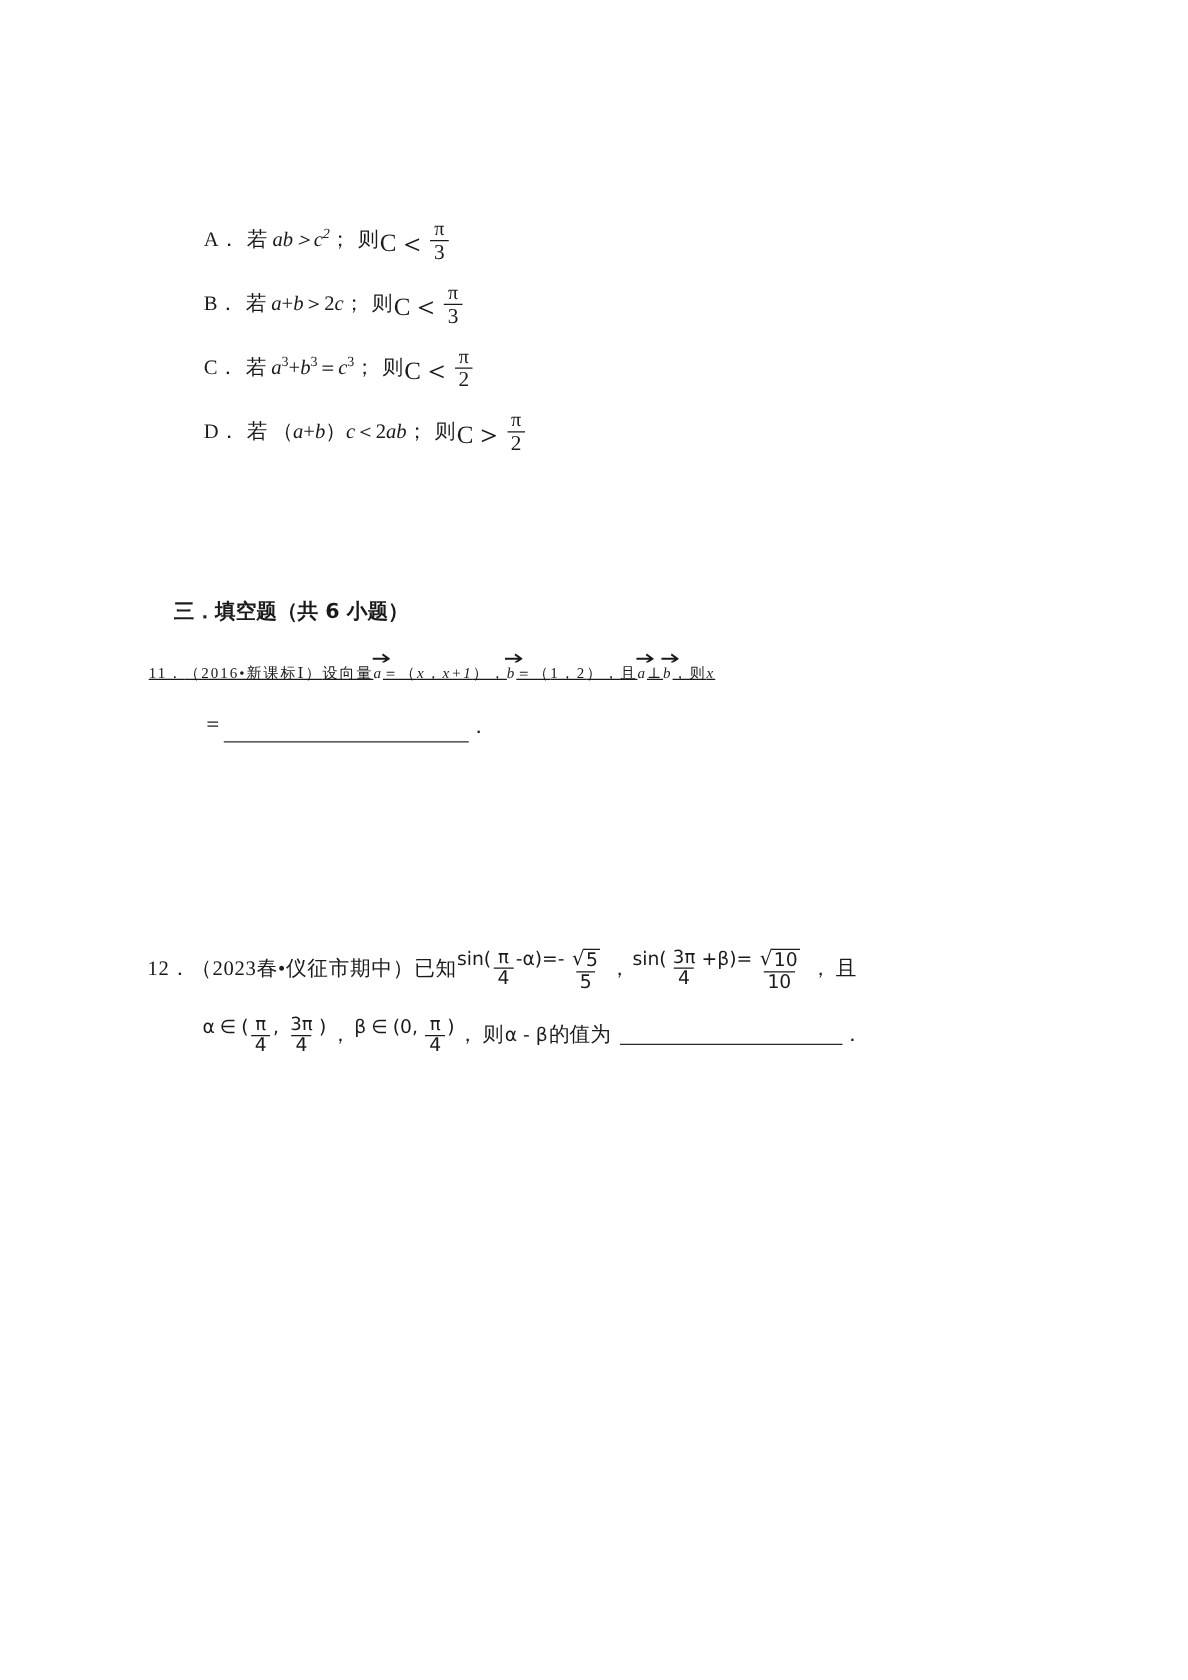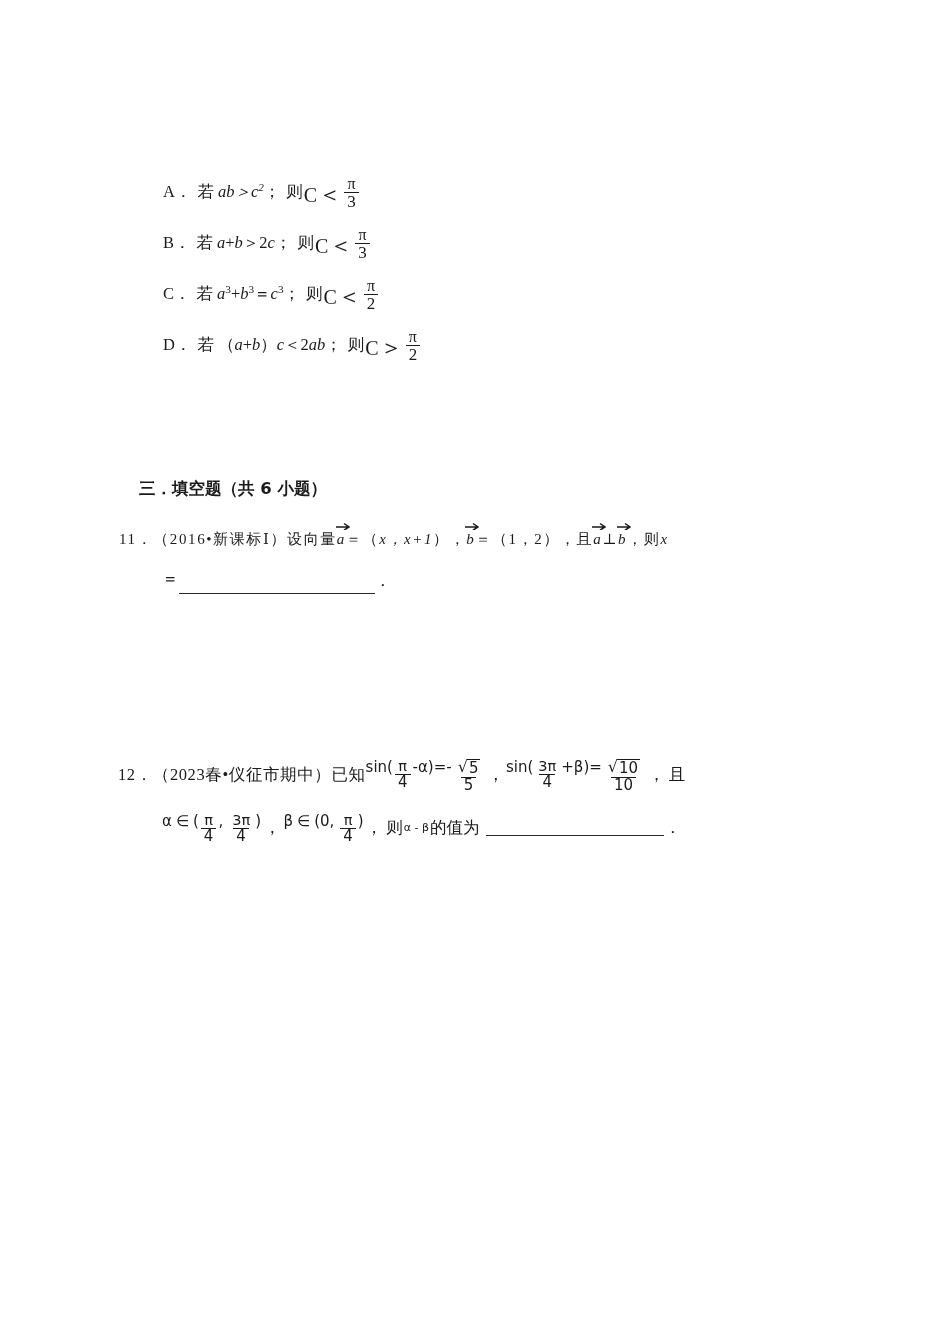--- a/index.html
+++ b/index.html
@@ -122,7 +122,7 @@
   }
 
   
-  #q11-l1 { left: 119px; top: 529px; font-size: 15px; letter-spacing: 1.6px; }
+  #q11-l1 { left: 119px; top: 529px; font-size: 12px; letter-spacing: 1.6px; text-decoration: underline; }
   #q11-l2 { left: 162px; top: 572px; font-size: 16.5px; display: flex; align-items: flex-end; }
 
   .vec {

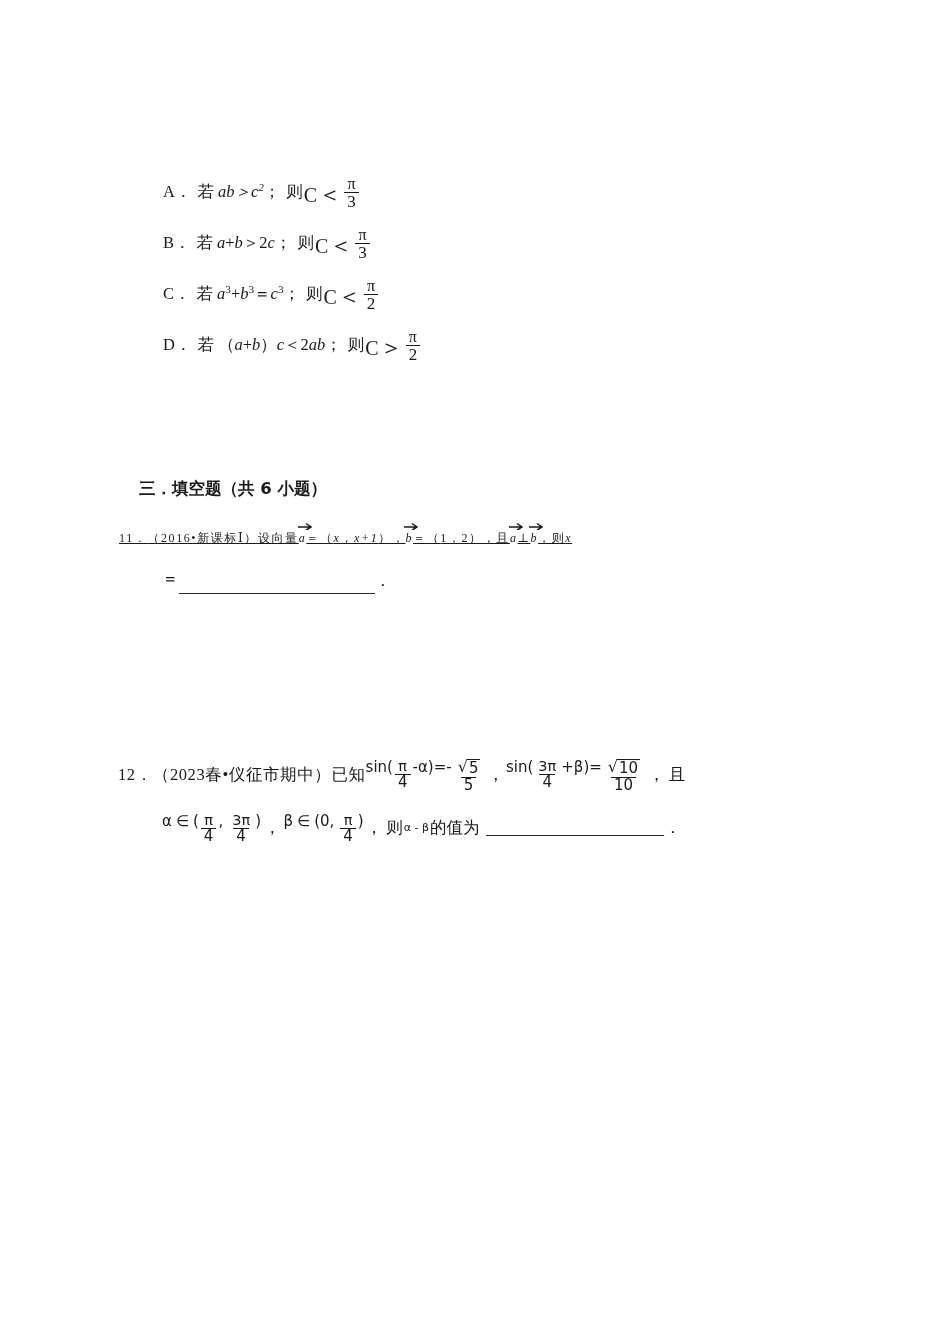--- a/index.html
+++ b/index.html
@@ -318,7 +318,7 @@
     </span>
     <span style="margin:0 2px">，</span>
     <span style="margin-left:2px">则</span>
-    <span class="cn" style="font-size:11px;margin:0 1px">α - β</span>
+    <span class="cn" style="font-size:15px;margin:0 1px">α - β</span>
     <span>的值为</span>
     <span class="ansline" style="width:178px;margin-left:7px"></span>
     <span>．</span>

